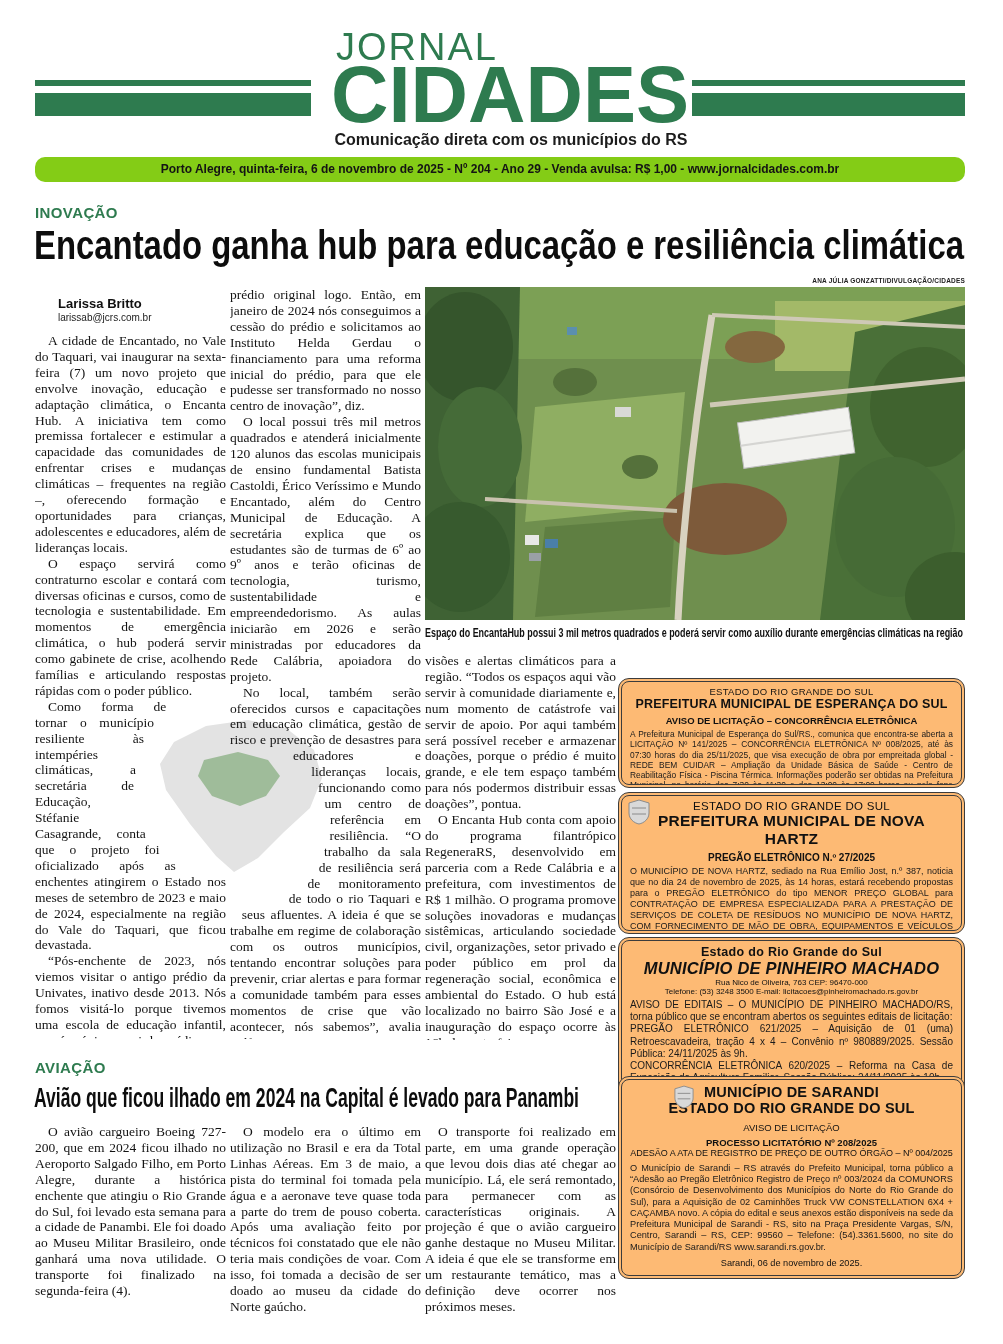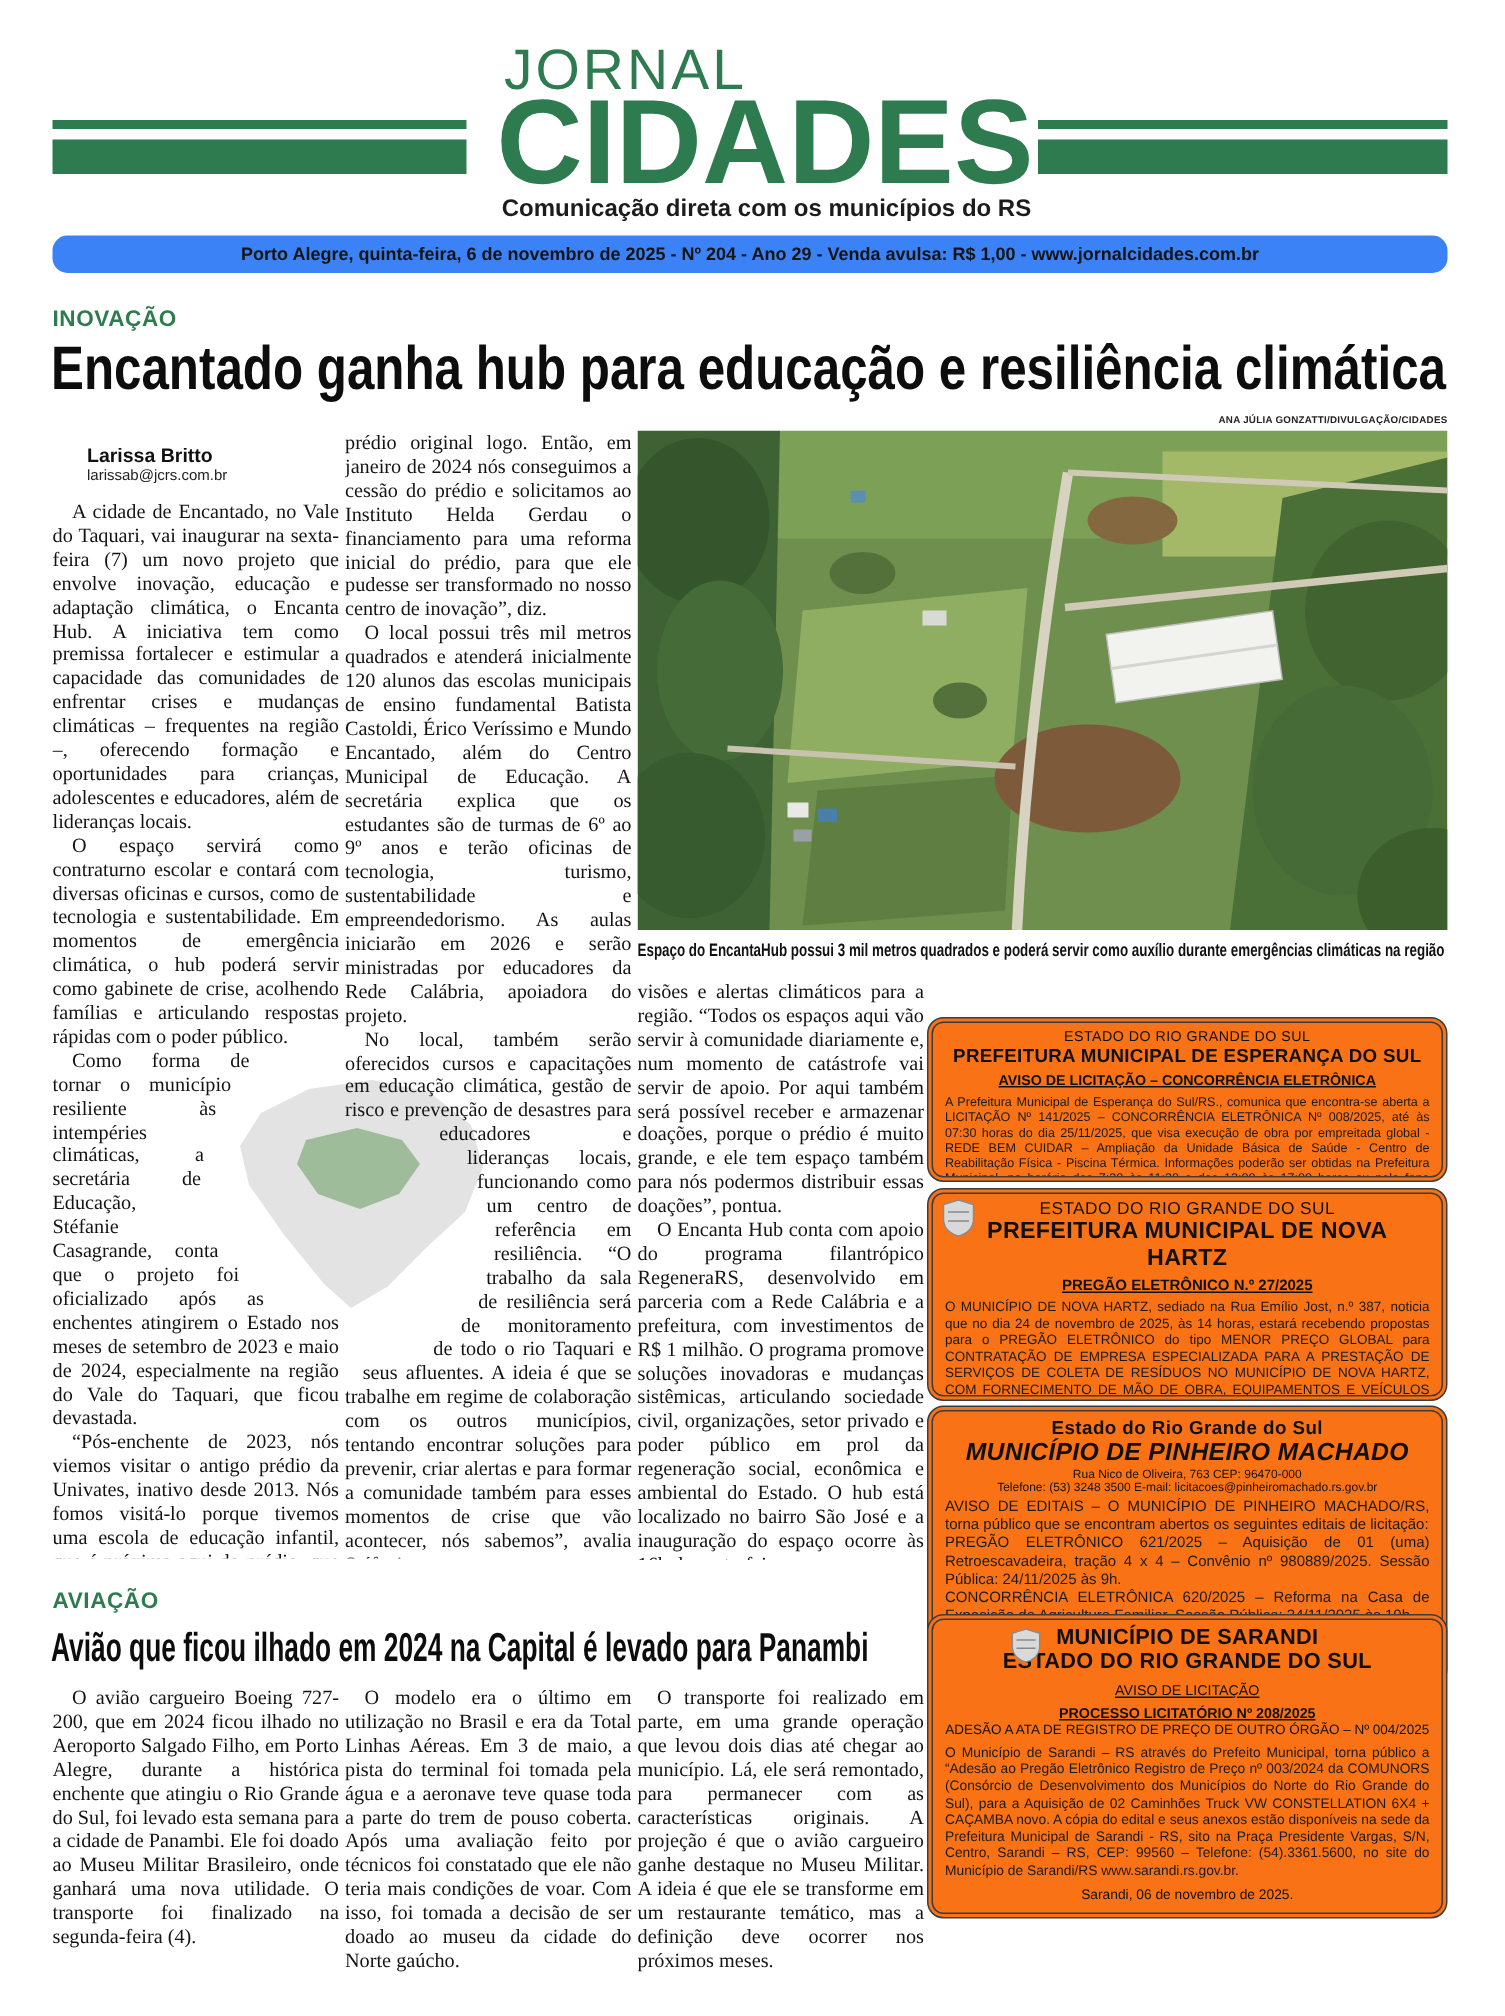--- a/index.html
+++ b/index.html
@@ -16,7 +16,7 @@
   .logo-jornal{position:absolute;top:26px;left:6px;font-size:38px;letter-spacing:2px;color:#2e7b4f;}
   .logo-cidades{position:absolute;top:56px;left:0;}
   .logo-tagline{position:absolute;top:131px;left:0;width:362px;font-size:16px;font-weight:bold;color:#1c1c1c;}
-  .dateline{position:absolute;top:157px;left:35px;width:930px;height:25px;background:#3b82f6;
+  .dateline{position:absolute;top:157px;left:35px;width:930px;height:25px;background:#84cc16;
             border-radius:10px;text-align:center;line-height:25px;font-size:12px;font-weight:bold;color:#141414;}
 
   

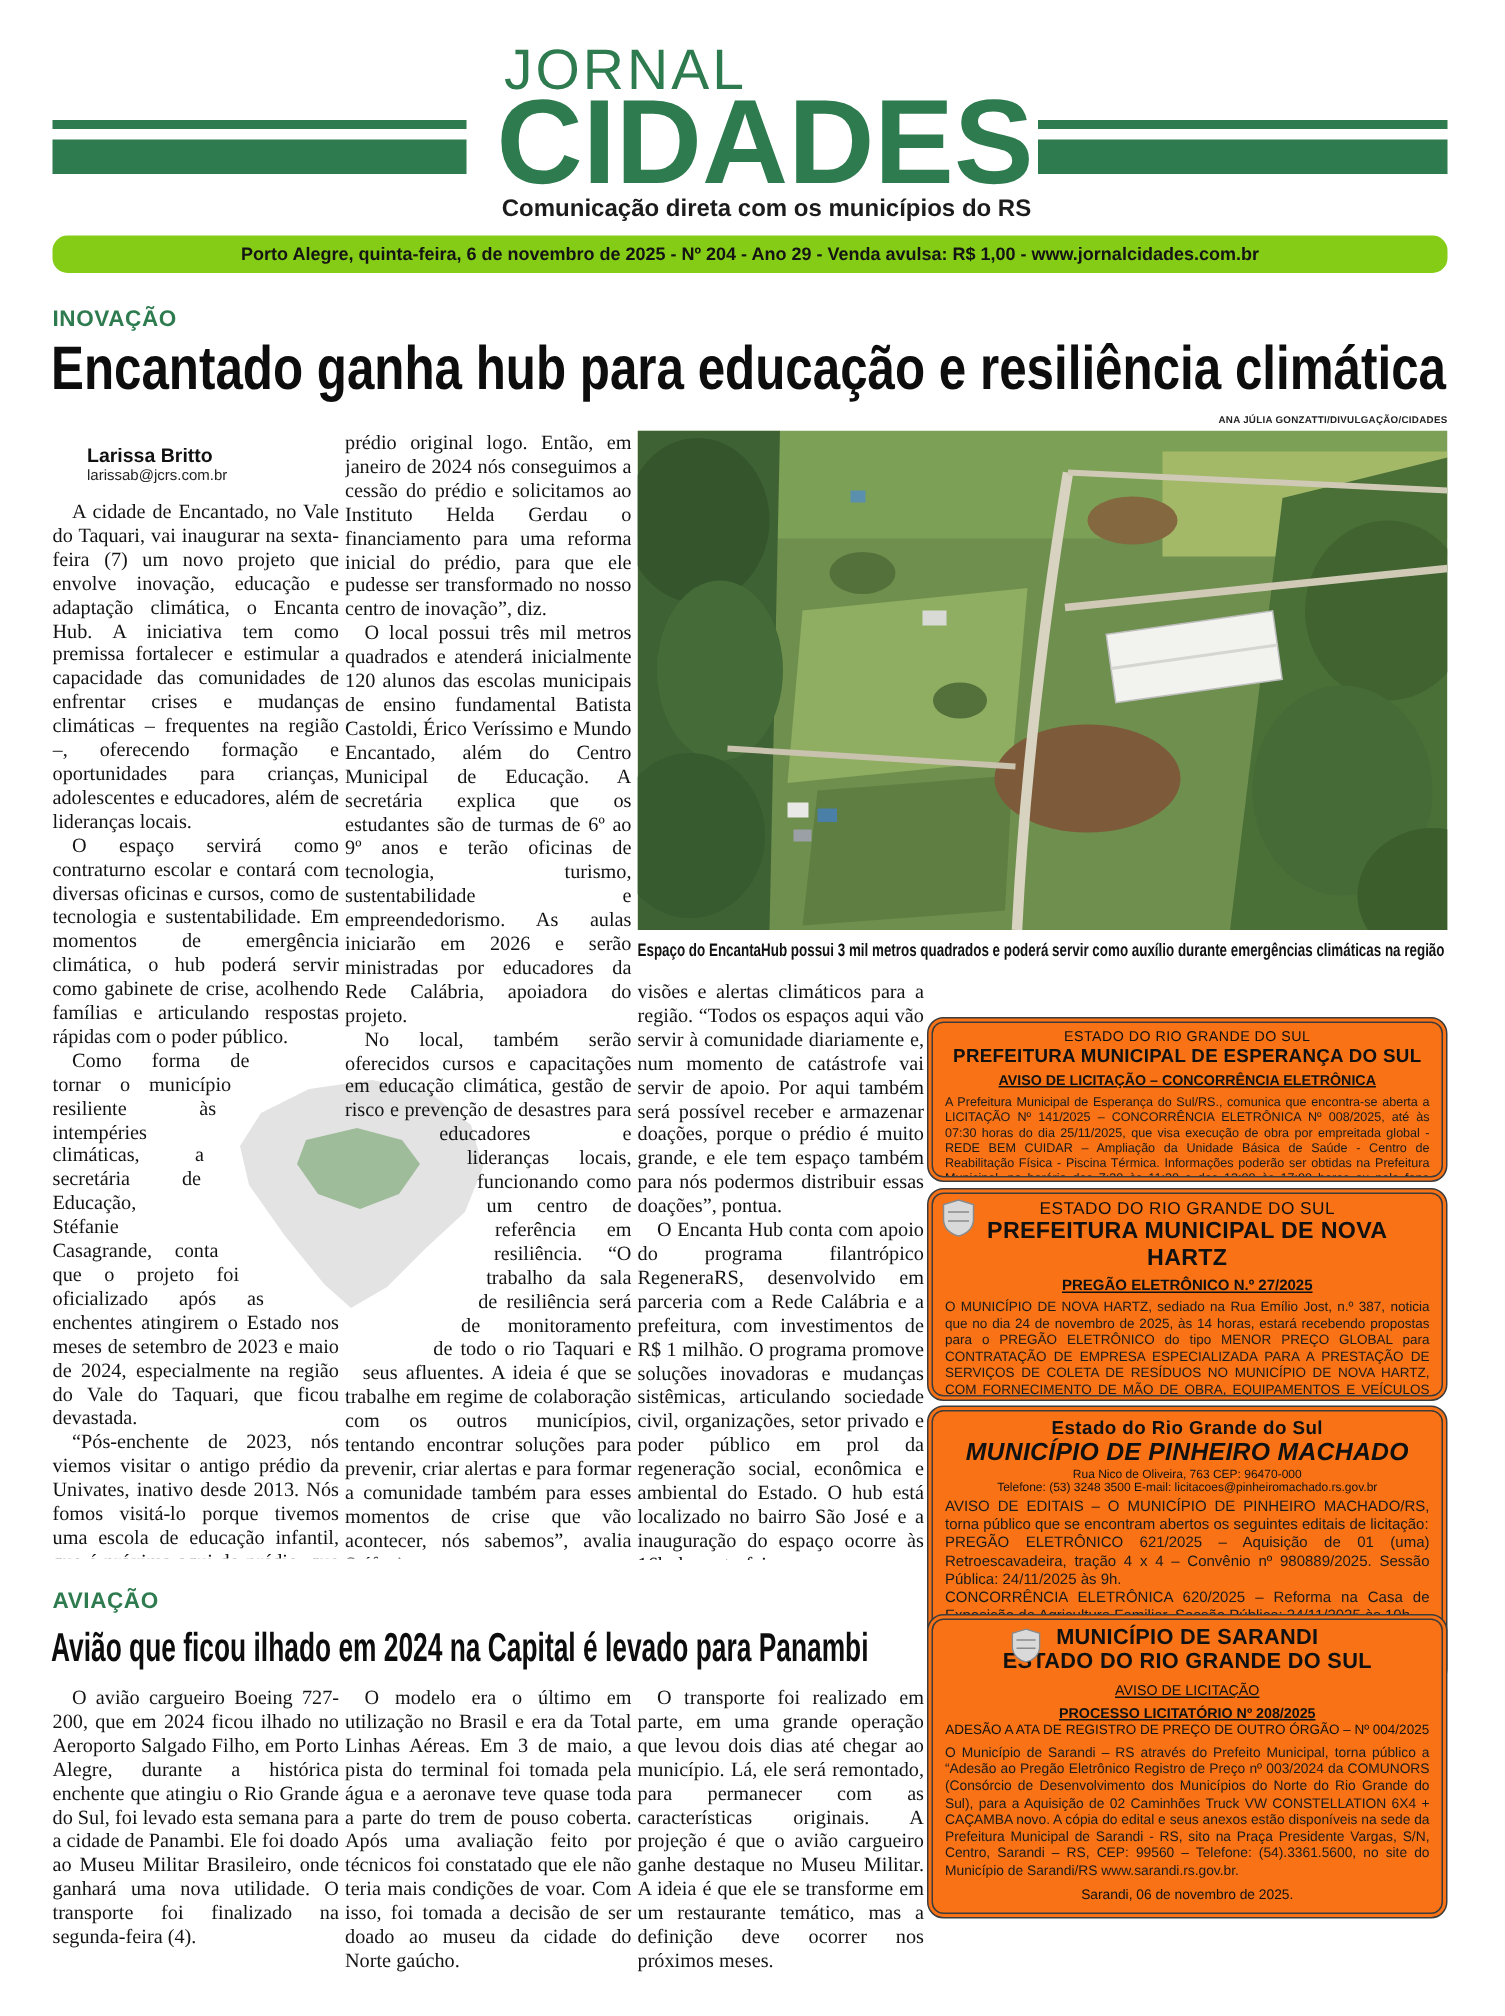--- a/index.html
+++ b/index.html
@@ -53,7 +53,7 @@
 
   
   .notice{position:absolute;left:618px;width:347px;border:1px solid #3c3c3c;border-radius:11px;
-          padding:2px;box-sizing:border-box;background:#f97316;}
+          padding:2px;box-sizing:border-box;background:#fdba74;}
   .notice-inner{position:relative;border:1px solid #3c3c3c;border-radius:8px;height:100%;
                 box-sizing:border-box;padding:4px 8px;overflow:hidden;}
   .n-center{text-align:center;margin:0;}

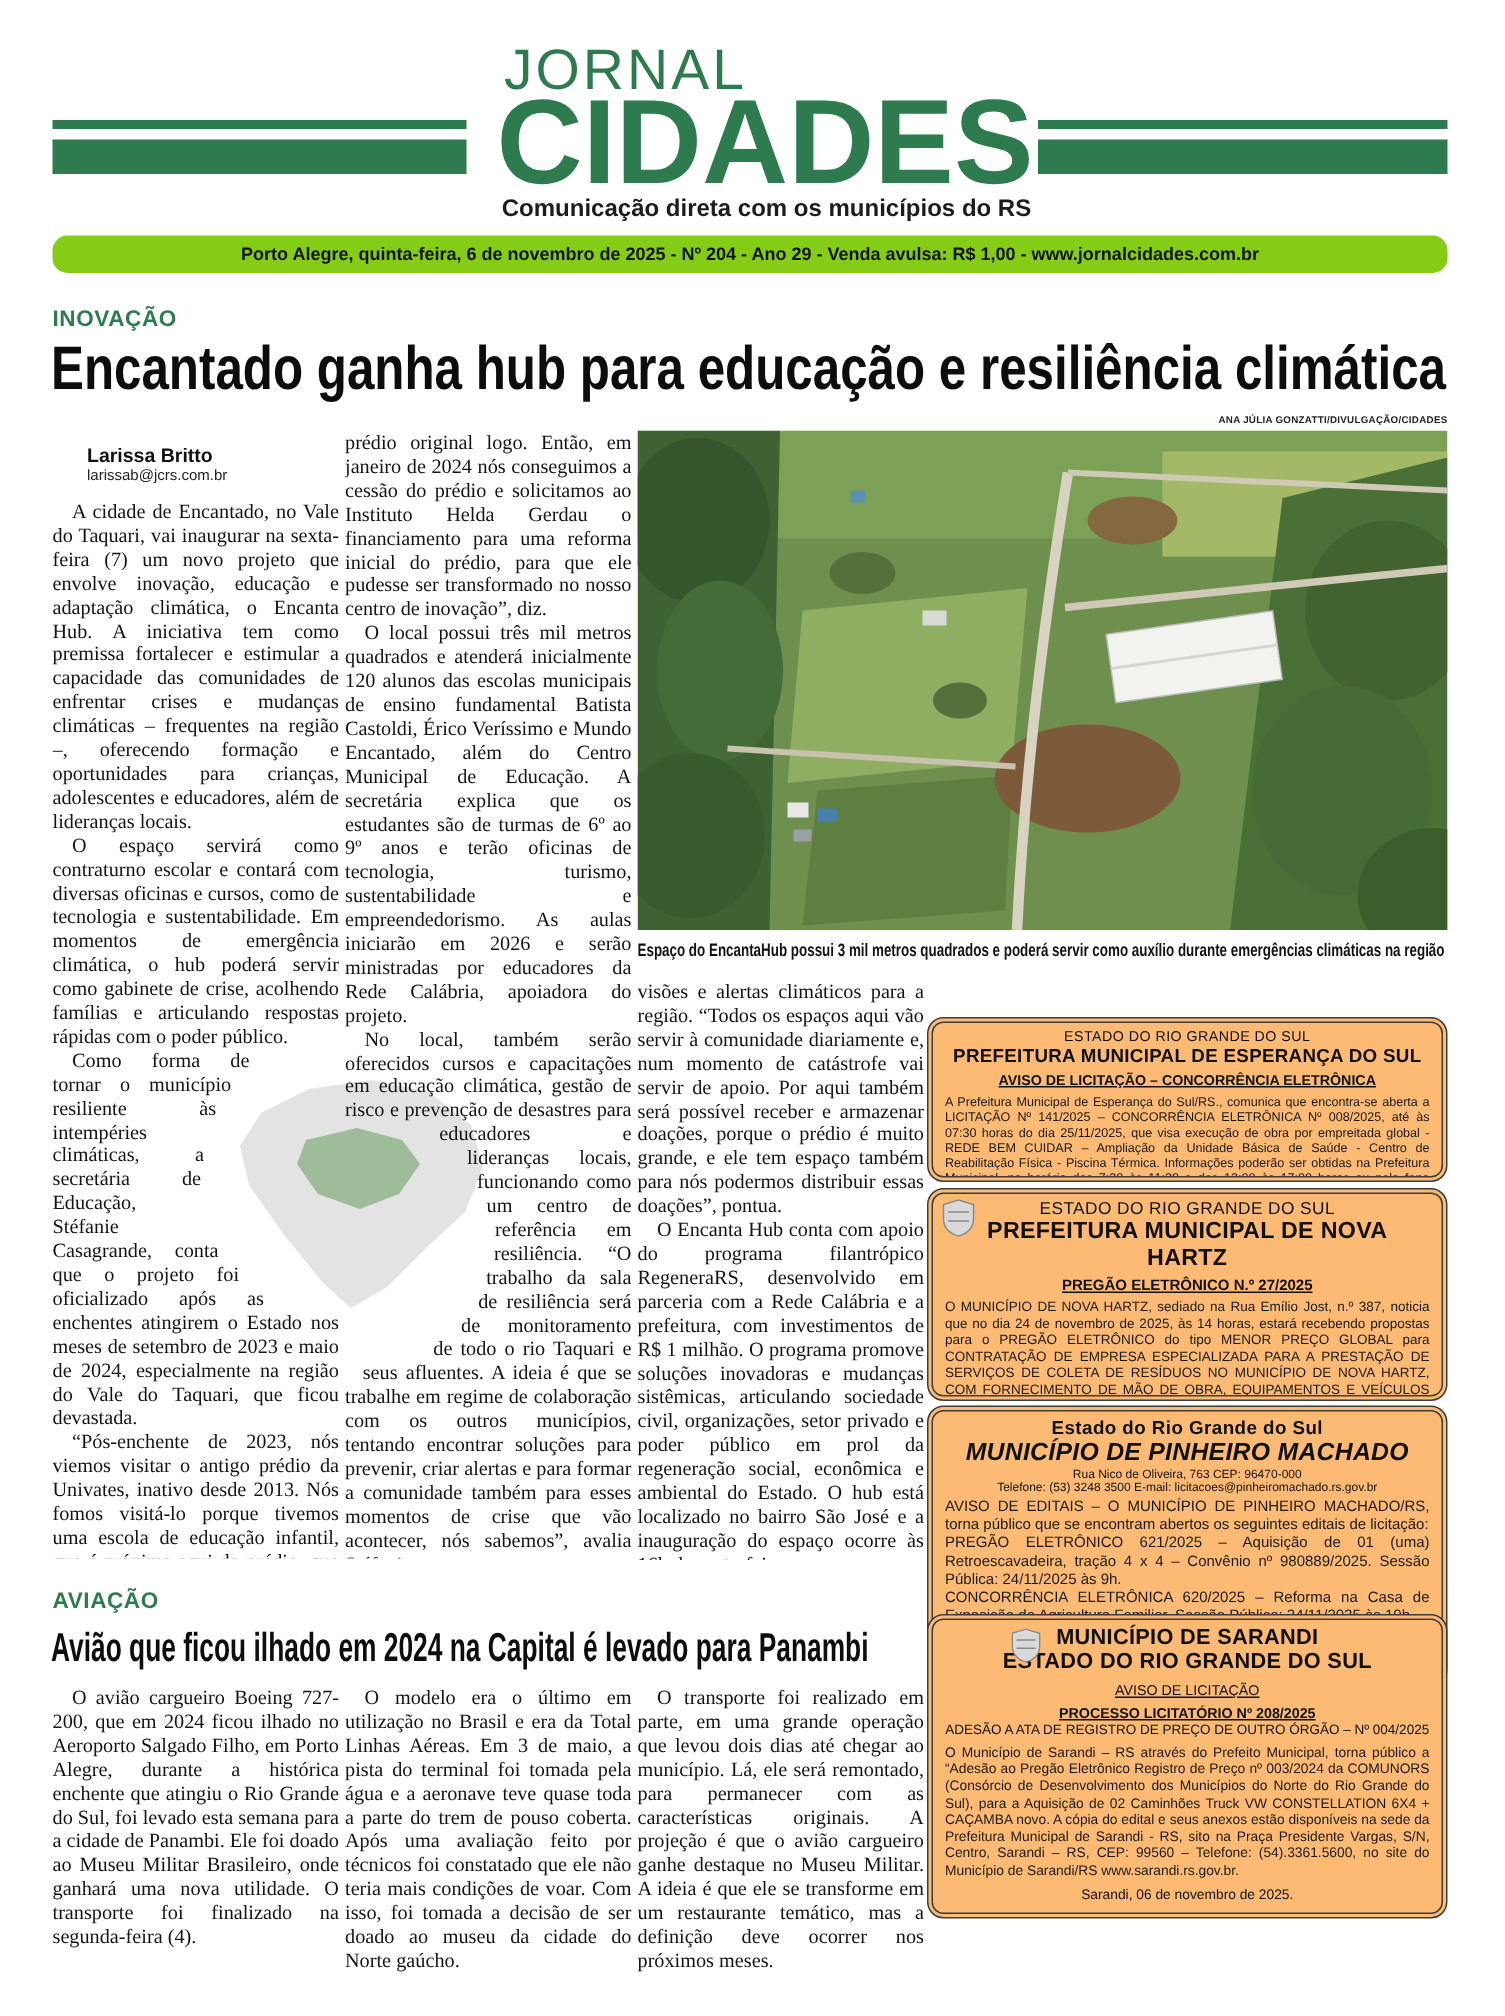--- a/index.html
+++ b/index.html
@@ -59,7 +59,7 @@
   .n-center{text-align:center;margin:0;}
   .n-state{font-size:9.5px;letter-spacing:.3px;}
   .n-title{font-size:12.5px;font-weight:bold;letter-spacing:.2px;}
-  .n-sub{font-size:9.5px;font-weight:bold;margin:4px 0 3px;text-decoration:underline;}
+  .n-sub{font-size:9.5px;font-weight:bold;margin:4px 0 3px;}
   .n-body{font-size:8.4px;line-height:1.22;text-align:justify;color:#1a1a1a;}
   .n-body p{margin:0;}
   .n-body .b{font-weight:normal;}

